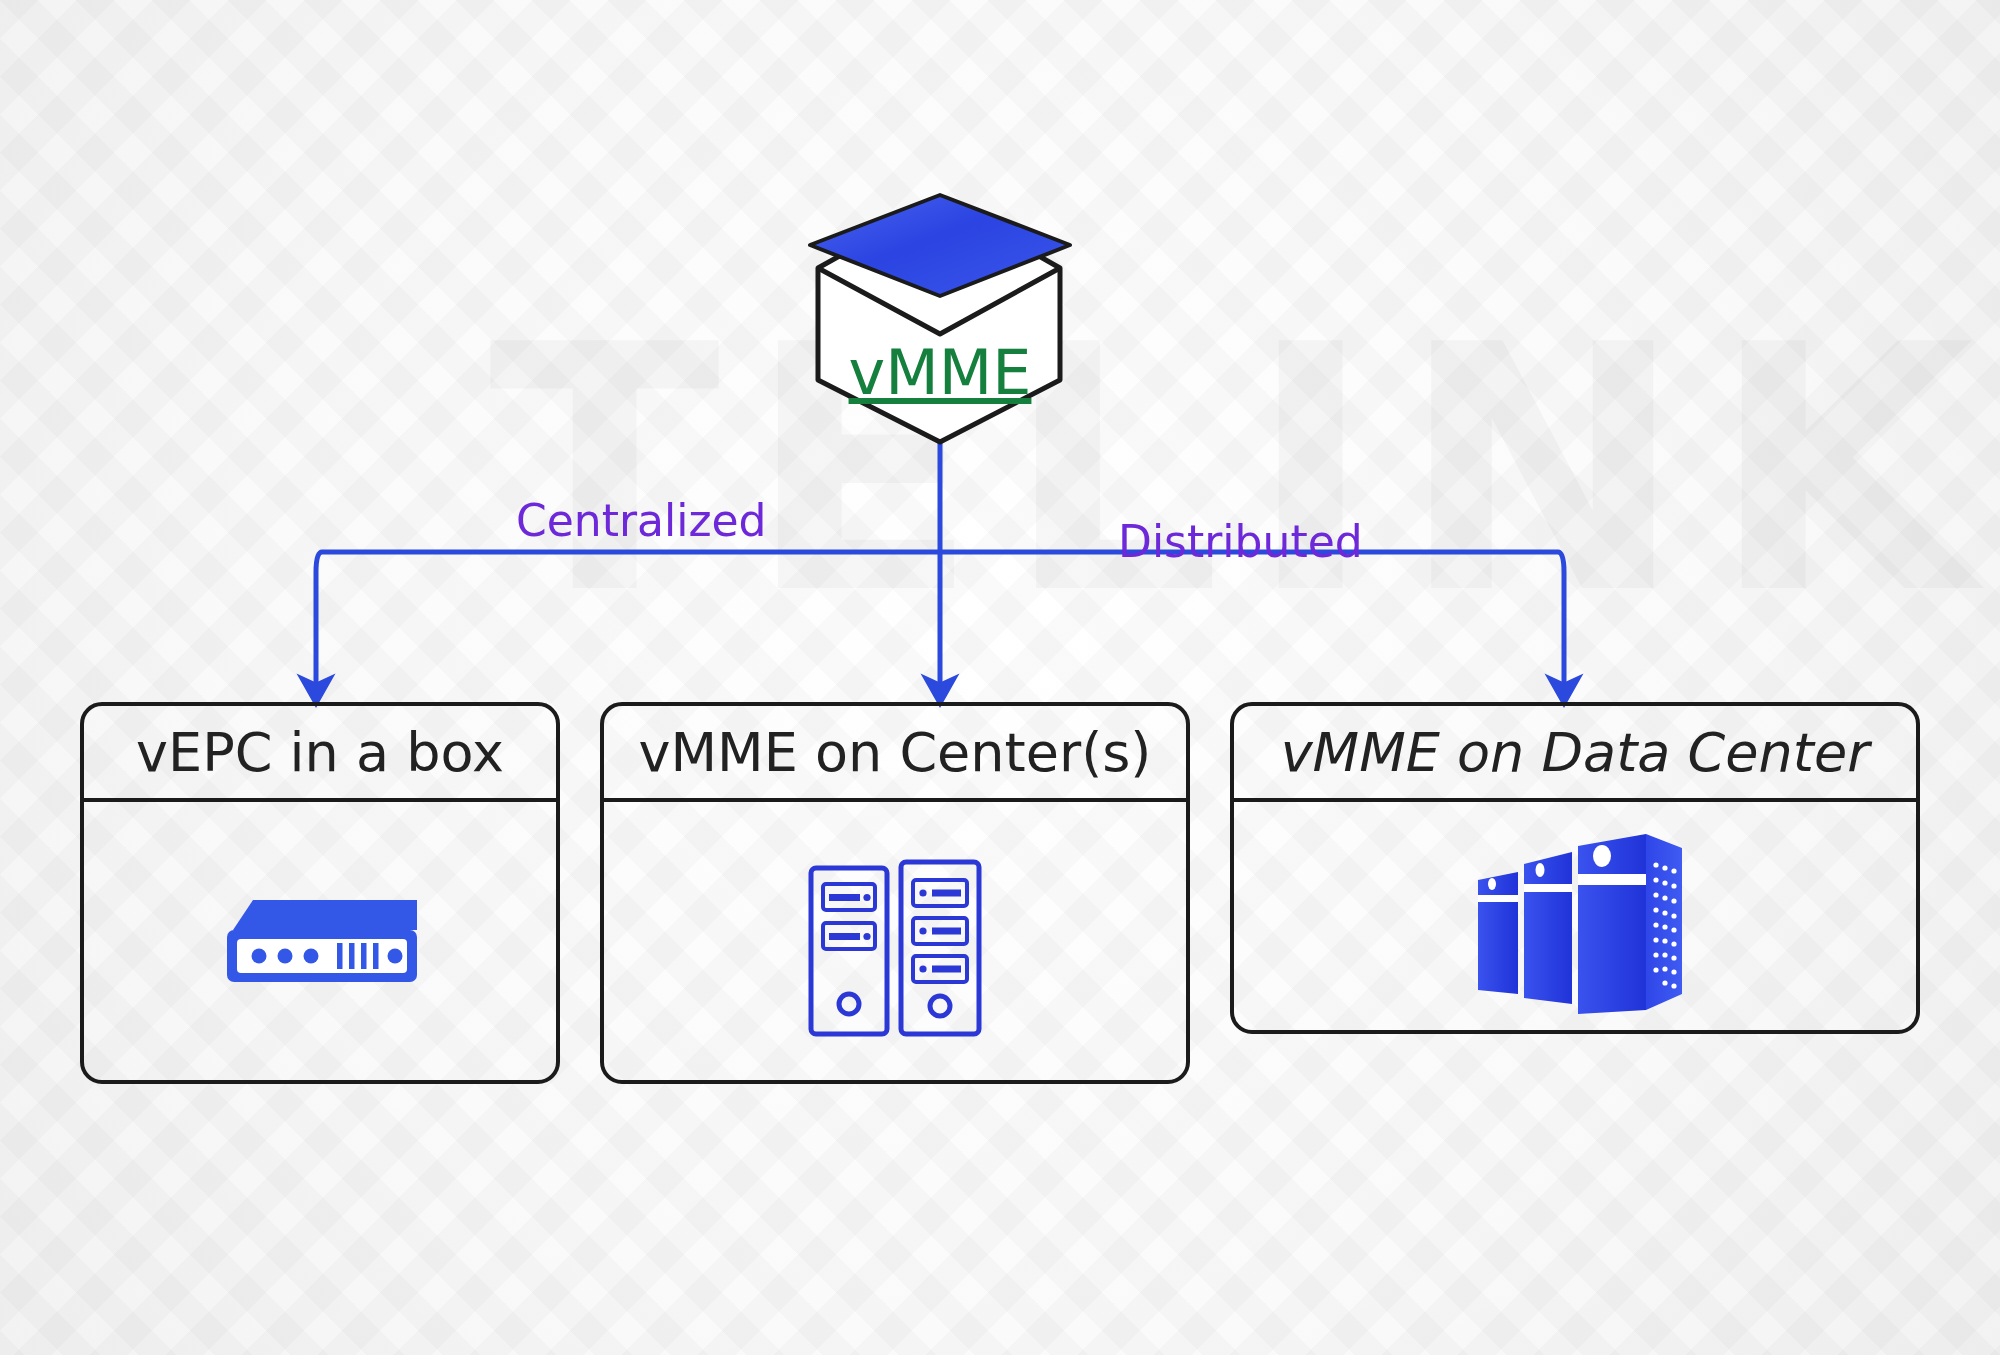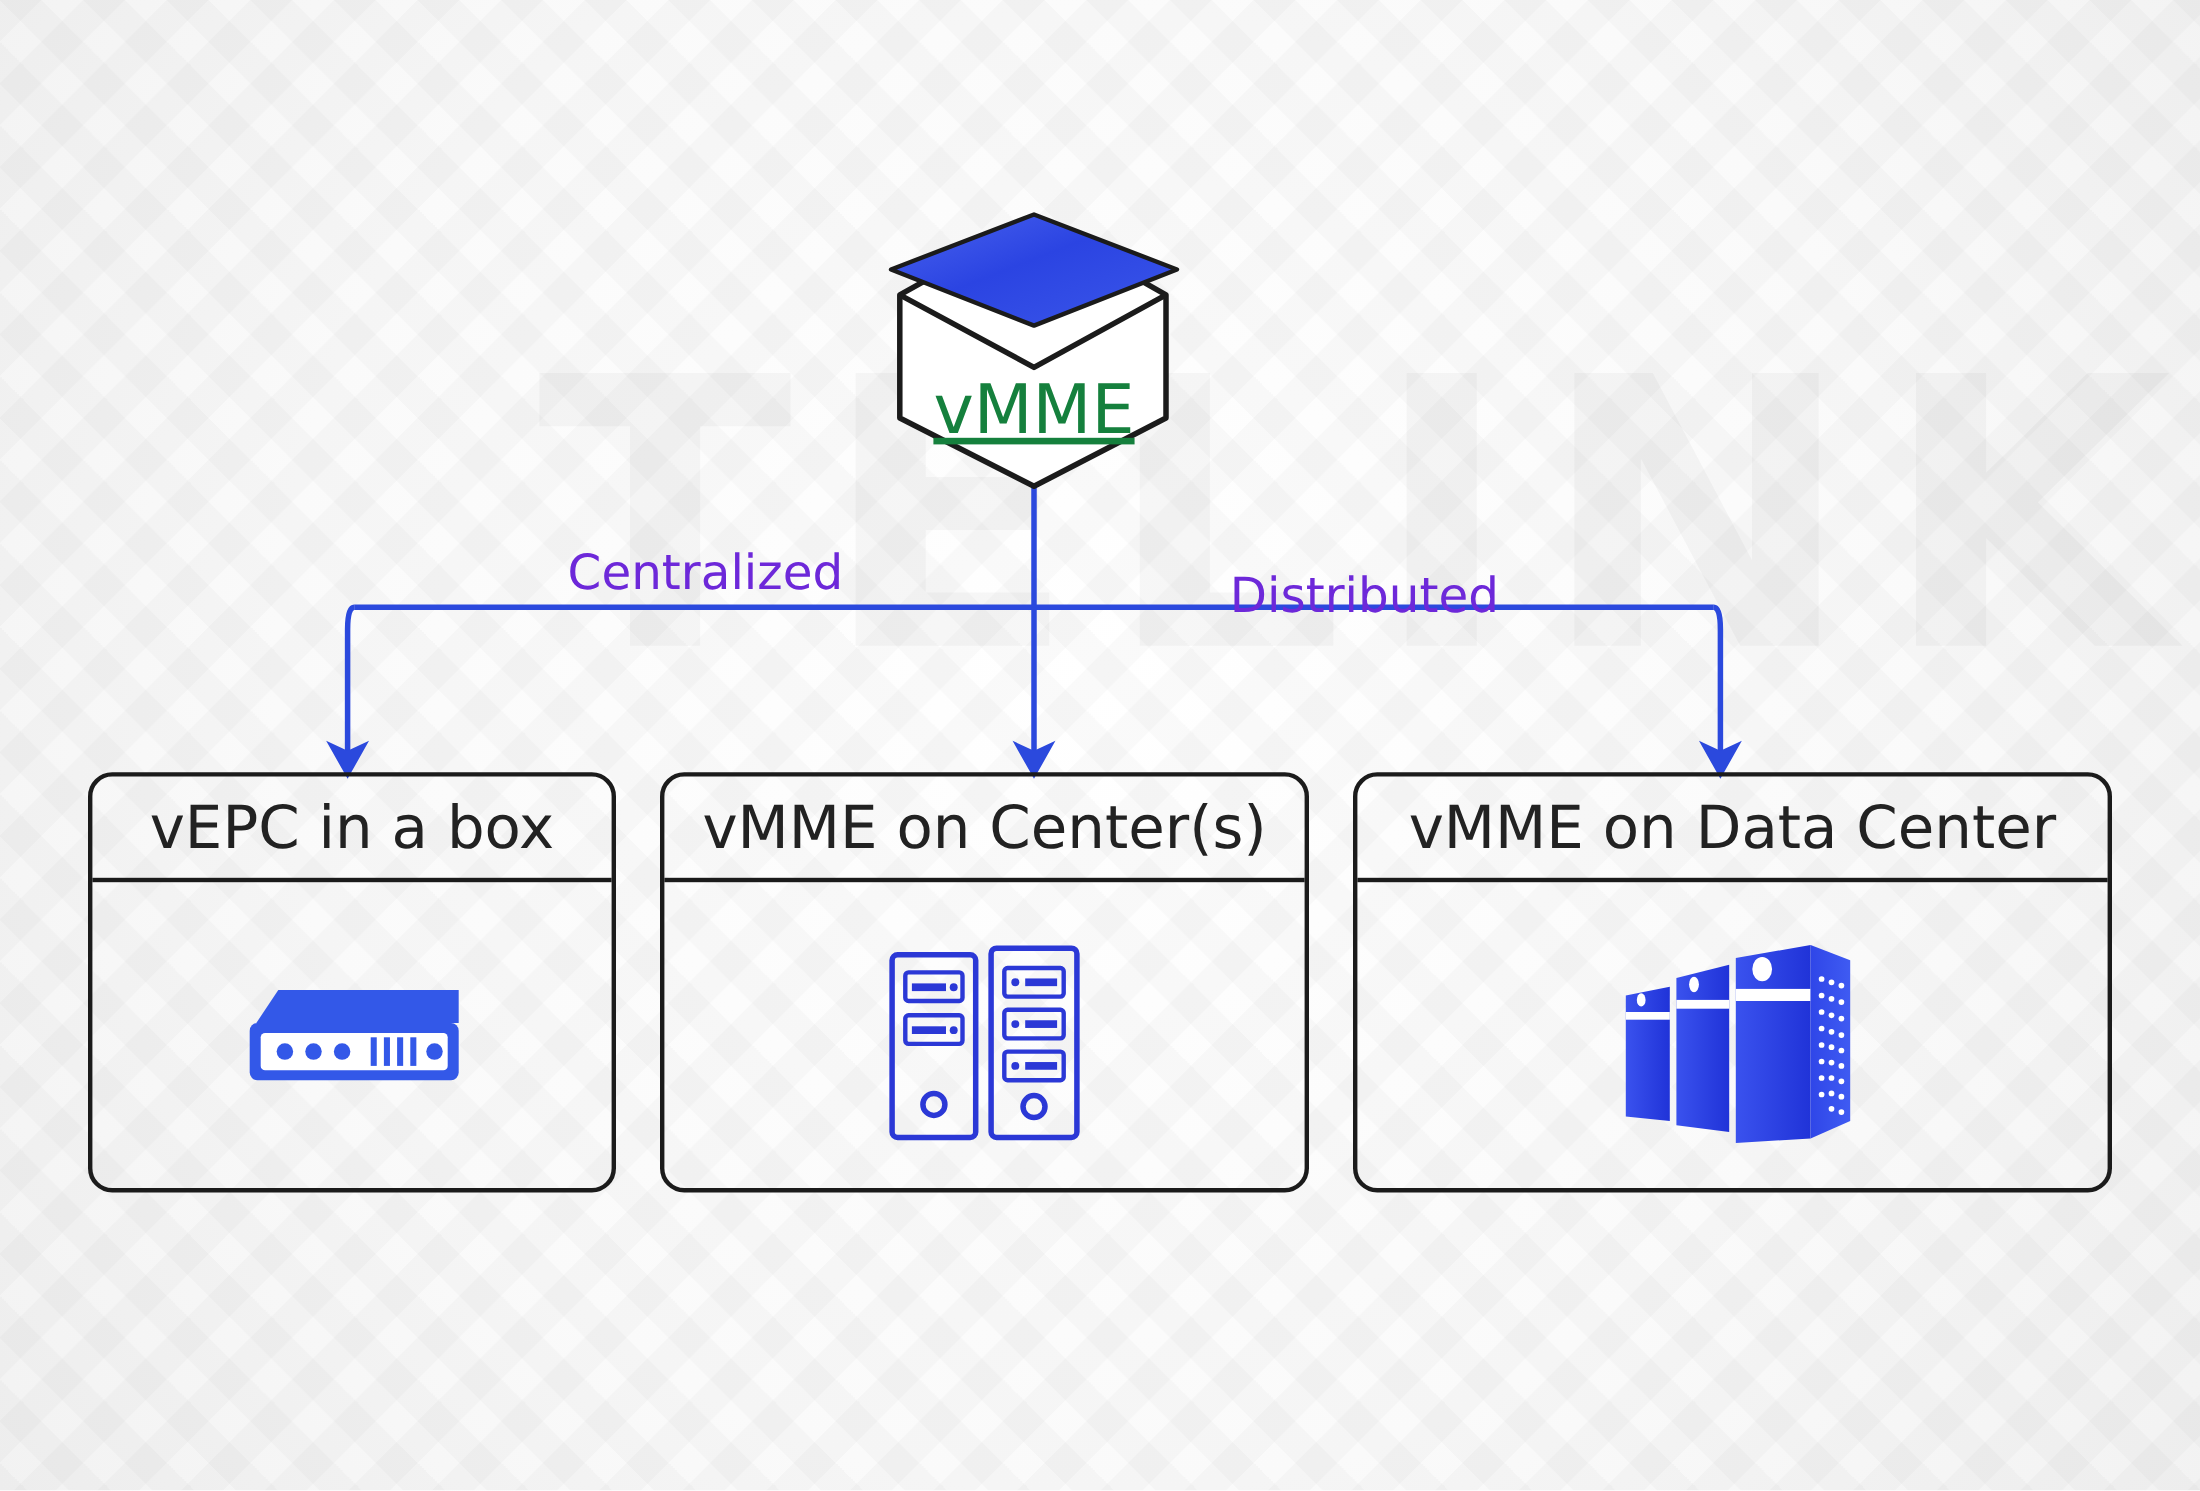--- a/index.html
+++ b/index.html
@@ -155,7 +155,7 @@
   </div>
 </div>
 
-<div class="node-box" style="left:1230px;top:702px;width:690px;height:382px;">
+<div class="node-box" style="left:1230px;top:702px;width:690px;height:332px;font-style:italic;">
   <div class="node-head">vMME on Data Center</div>
   <div class="node-body">
     <svg width="230" height="200" viewBox="0 0 230 200">

